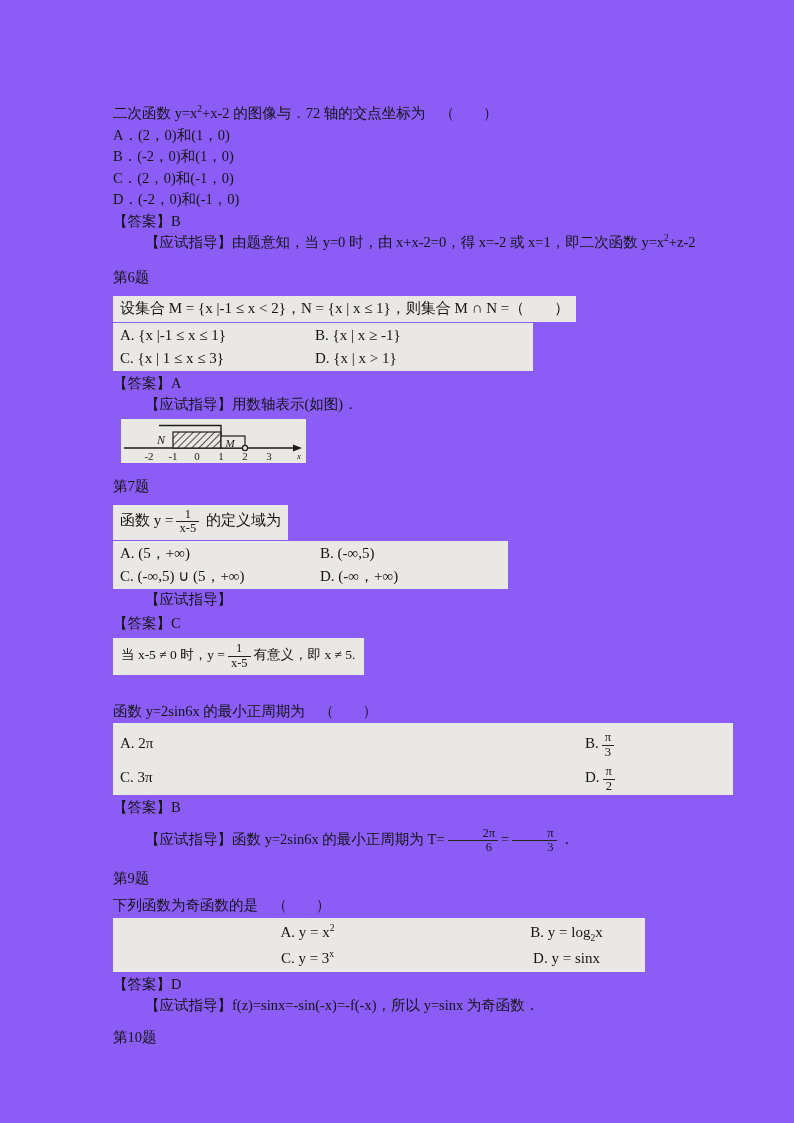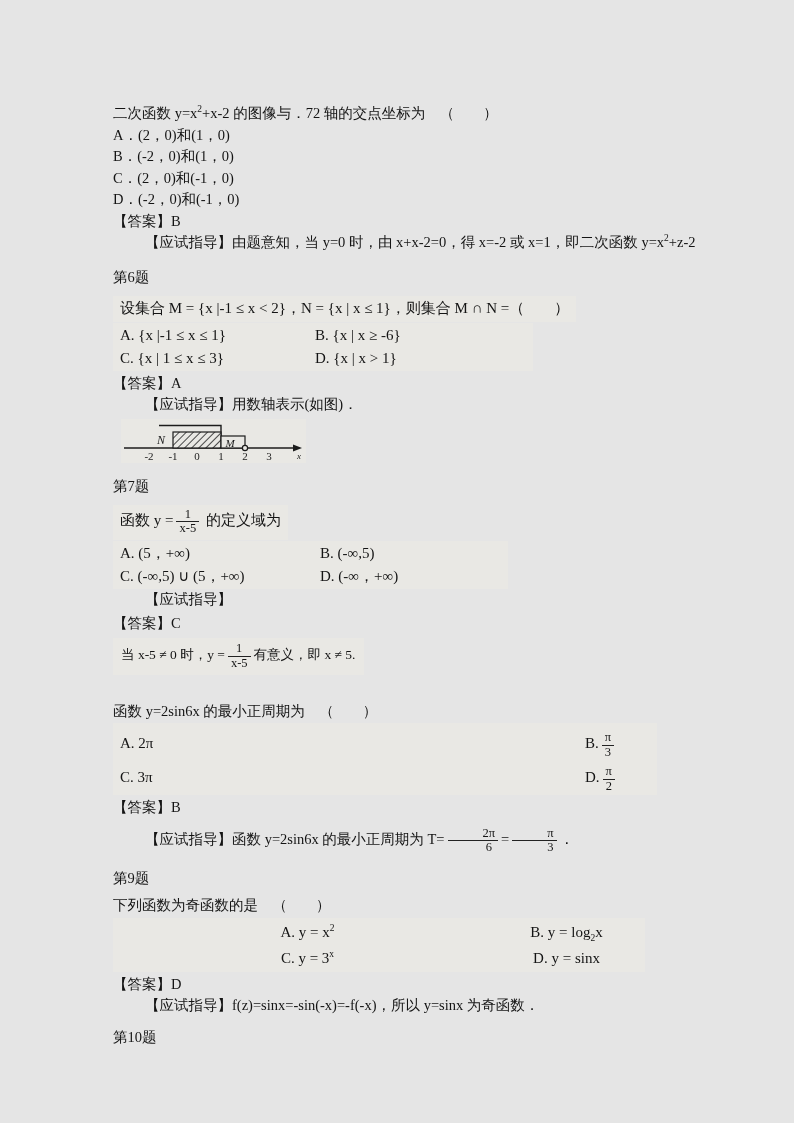--- a/index.html
+++ b/index.html
@@ -5,7 +5,7 @@
   * { margin:0; padding:0; box-sizing:border-box; }
   html,body { background:#ffffff; }
   .page {
-    position:relative; width:794px; height:1123px; background:#e5e5e5;
+    position:relative; width:794px; height:1123px; background:#8b5cf6;
     font-family:"Liberation Serif","DejaVu Serif",serif; color:#141414;
     overflow:hidden;
   }

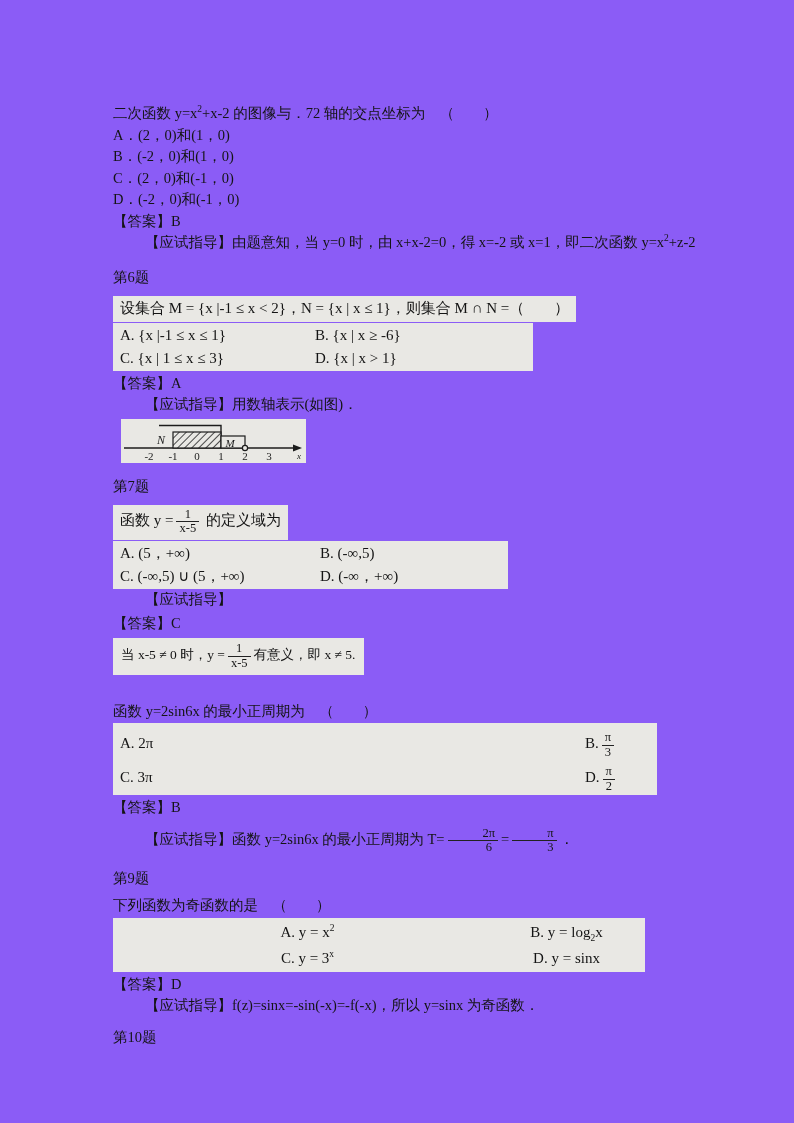--- a/index.html
+++ b/index.html
@@ -57,7 +57,7 @@
     <div><span class="scan-stem scan-bg">设集合 M = {x |-1 ≤ x &lt; 2}，N = {x | x ≤ 1}，则集合 M ∩ N =（　　）</span></div>
     <div class="optgrid g6 scan-bg">
       <div>A. {x |-1 ≤ x ≤ 1}</div>
-      <div>B. {x | x ≥ -6}</div>
+      <div>B. {x | x ≥ -1}</div>
       <div>C. {x | 1 ≤ x ≤ 3}</div>
       <div>D. {x | x &gt; 1}</div>
     </div>

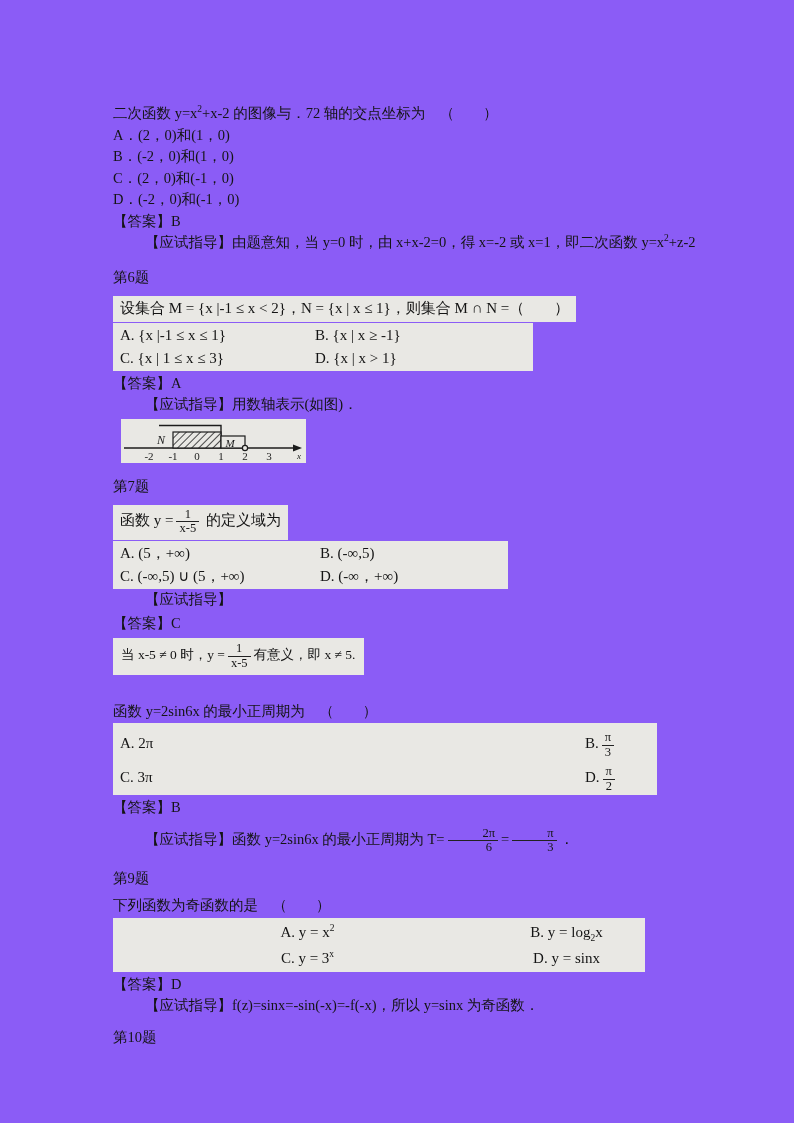--- a/index.html
+++ b/index.html
@@ -25,7 +25,7 @@
   .optgrid > div { white-space:nowrap;font-family:Liberation Serif, serif; }
   .g6 { grid-template-columns:195px auto; width:420px; }
   .g7 { grid-template-columns:200px auto; width:395px; }
-  .g8 { grid-template-columns:465px auto; width:544px; line-height:34px; }
+  .g8 { grid-template-columns:465px auto; width:620px; line-height:34px; }
   .g9 { grid-template-columns:375px auto; width:532px; line-height:26px;text-align:center; }
 
   .frac { display:inline-block; text-align:center; vertical-align:-0.6em; line-height:1.1; font-size:12.5px; margin:0 3px; }

